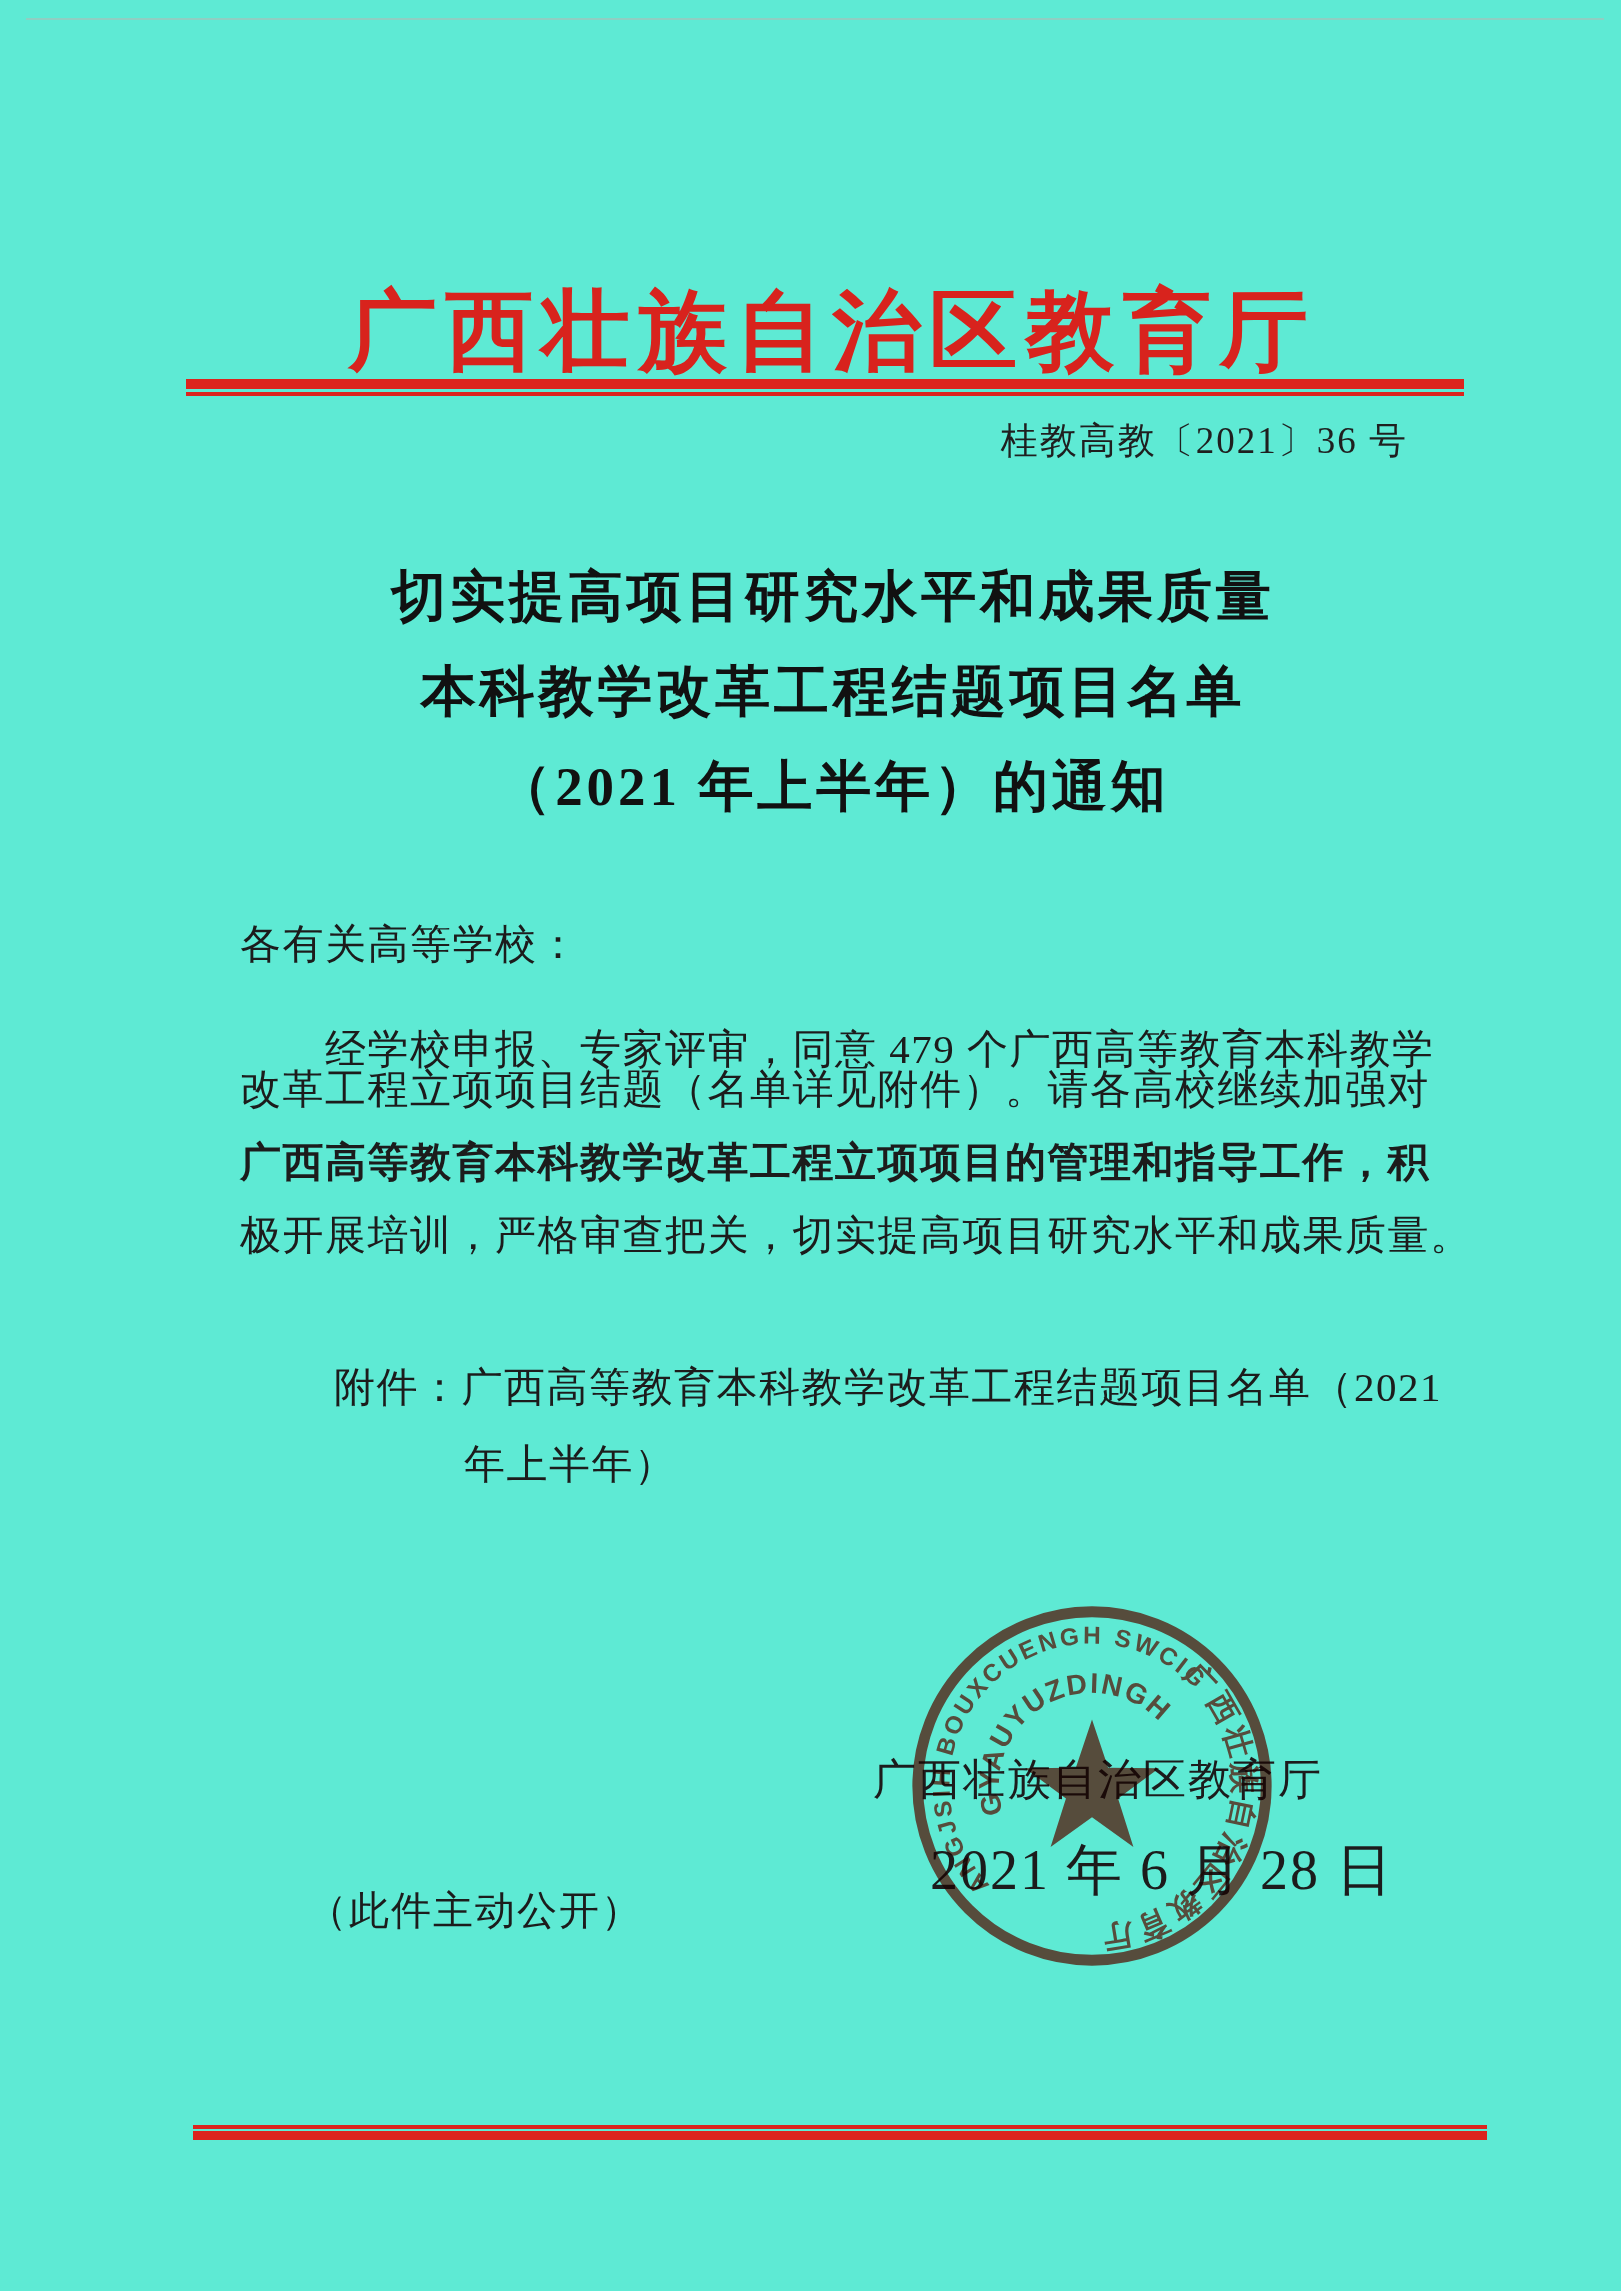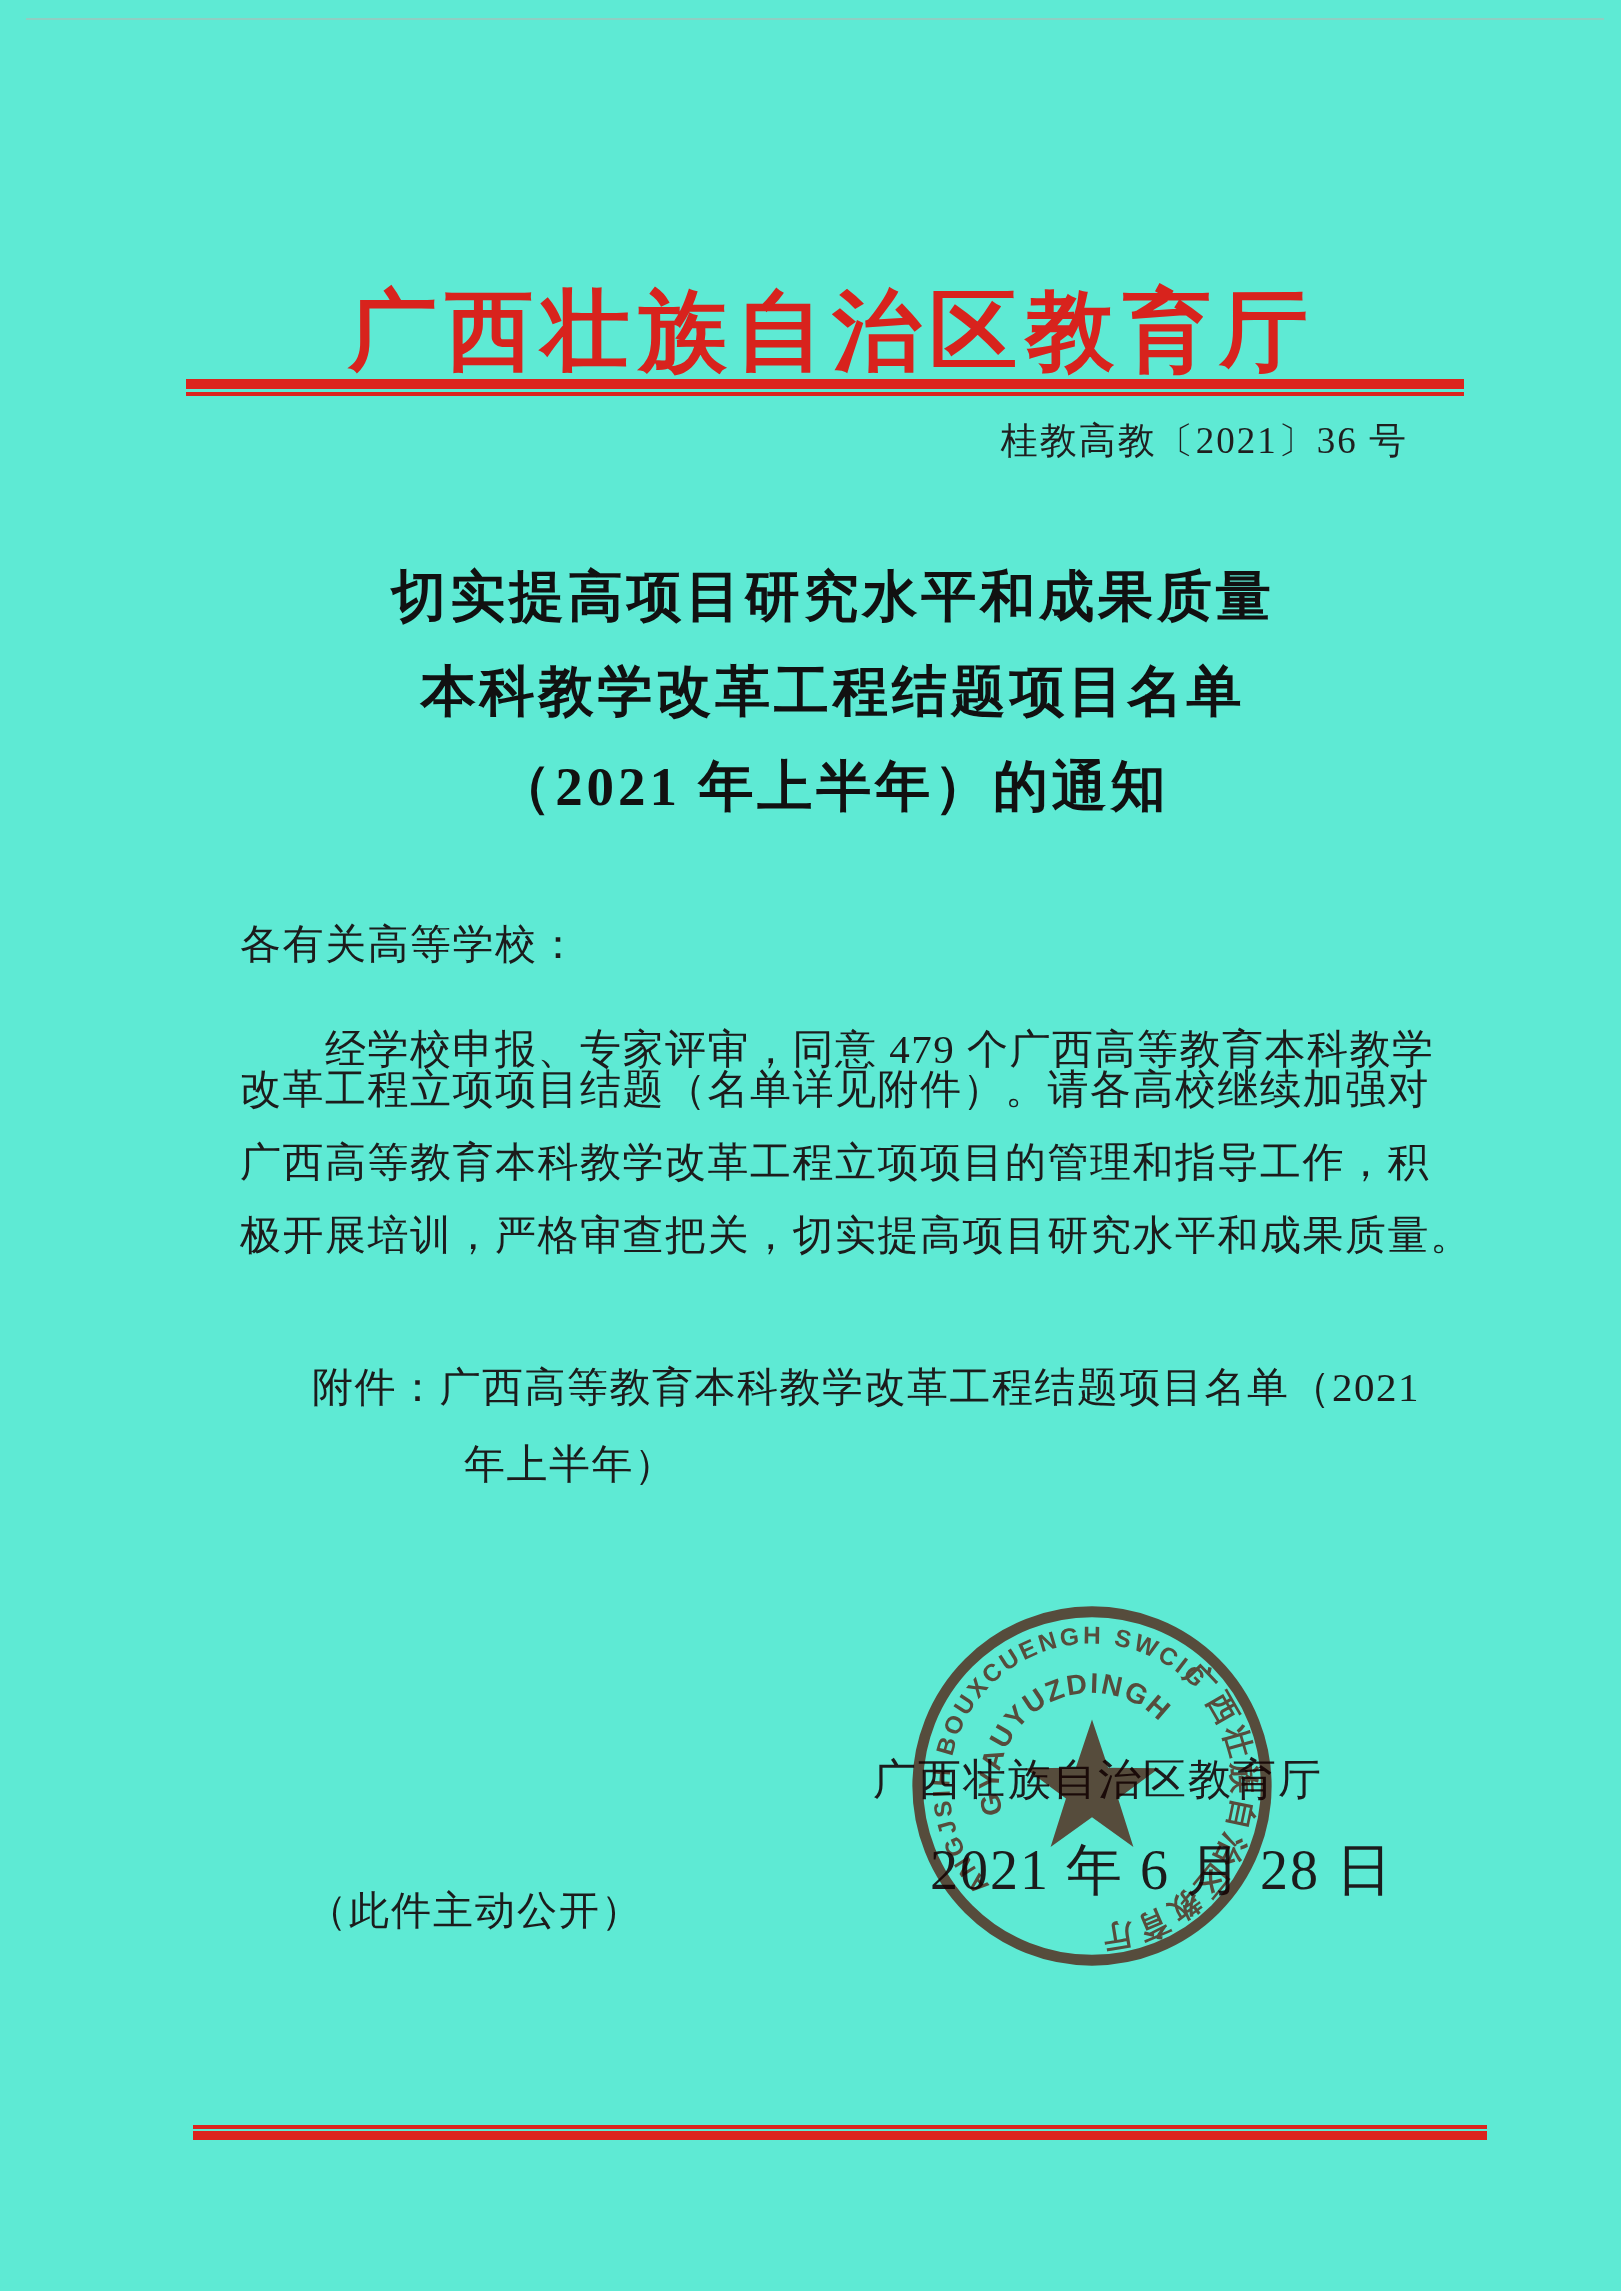--- a/index.html
+++ b/index.html
@@ -55,7 +55,7 @@
   .salutation{left:240px;top:917px;}
   .b1{left:325px;top:1022px;}
   .b2{left:240px;top:1062px;}
-  .b3{left:240px;top:1135px;}
+  .b3{left:240px;top:1135px;font-weight:bold;}
   .b4{left:240px;top:1208px;}
   .att1{left:312px;top:1360px;}
   .att2{left:464px;top:1437px;}

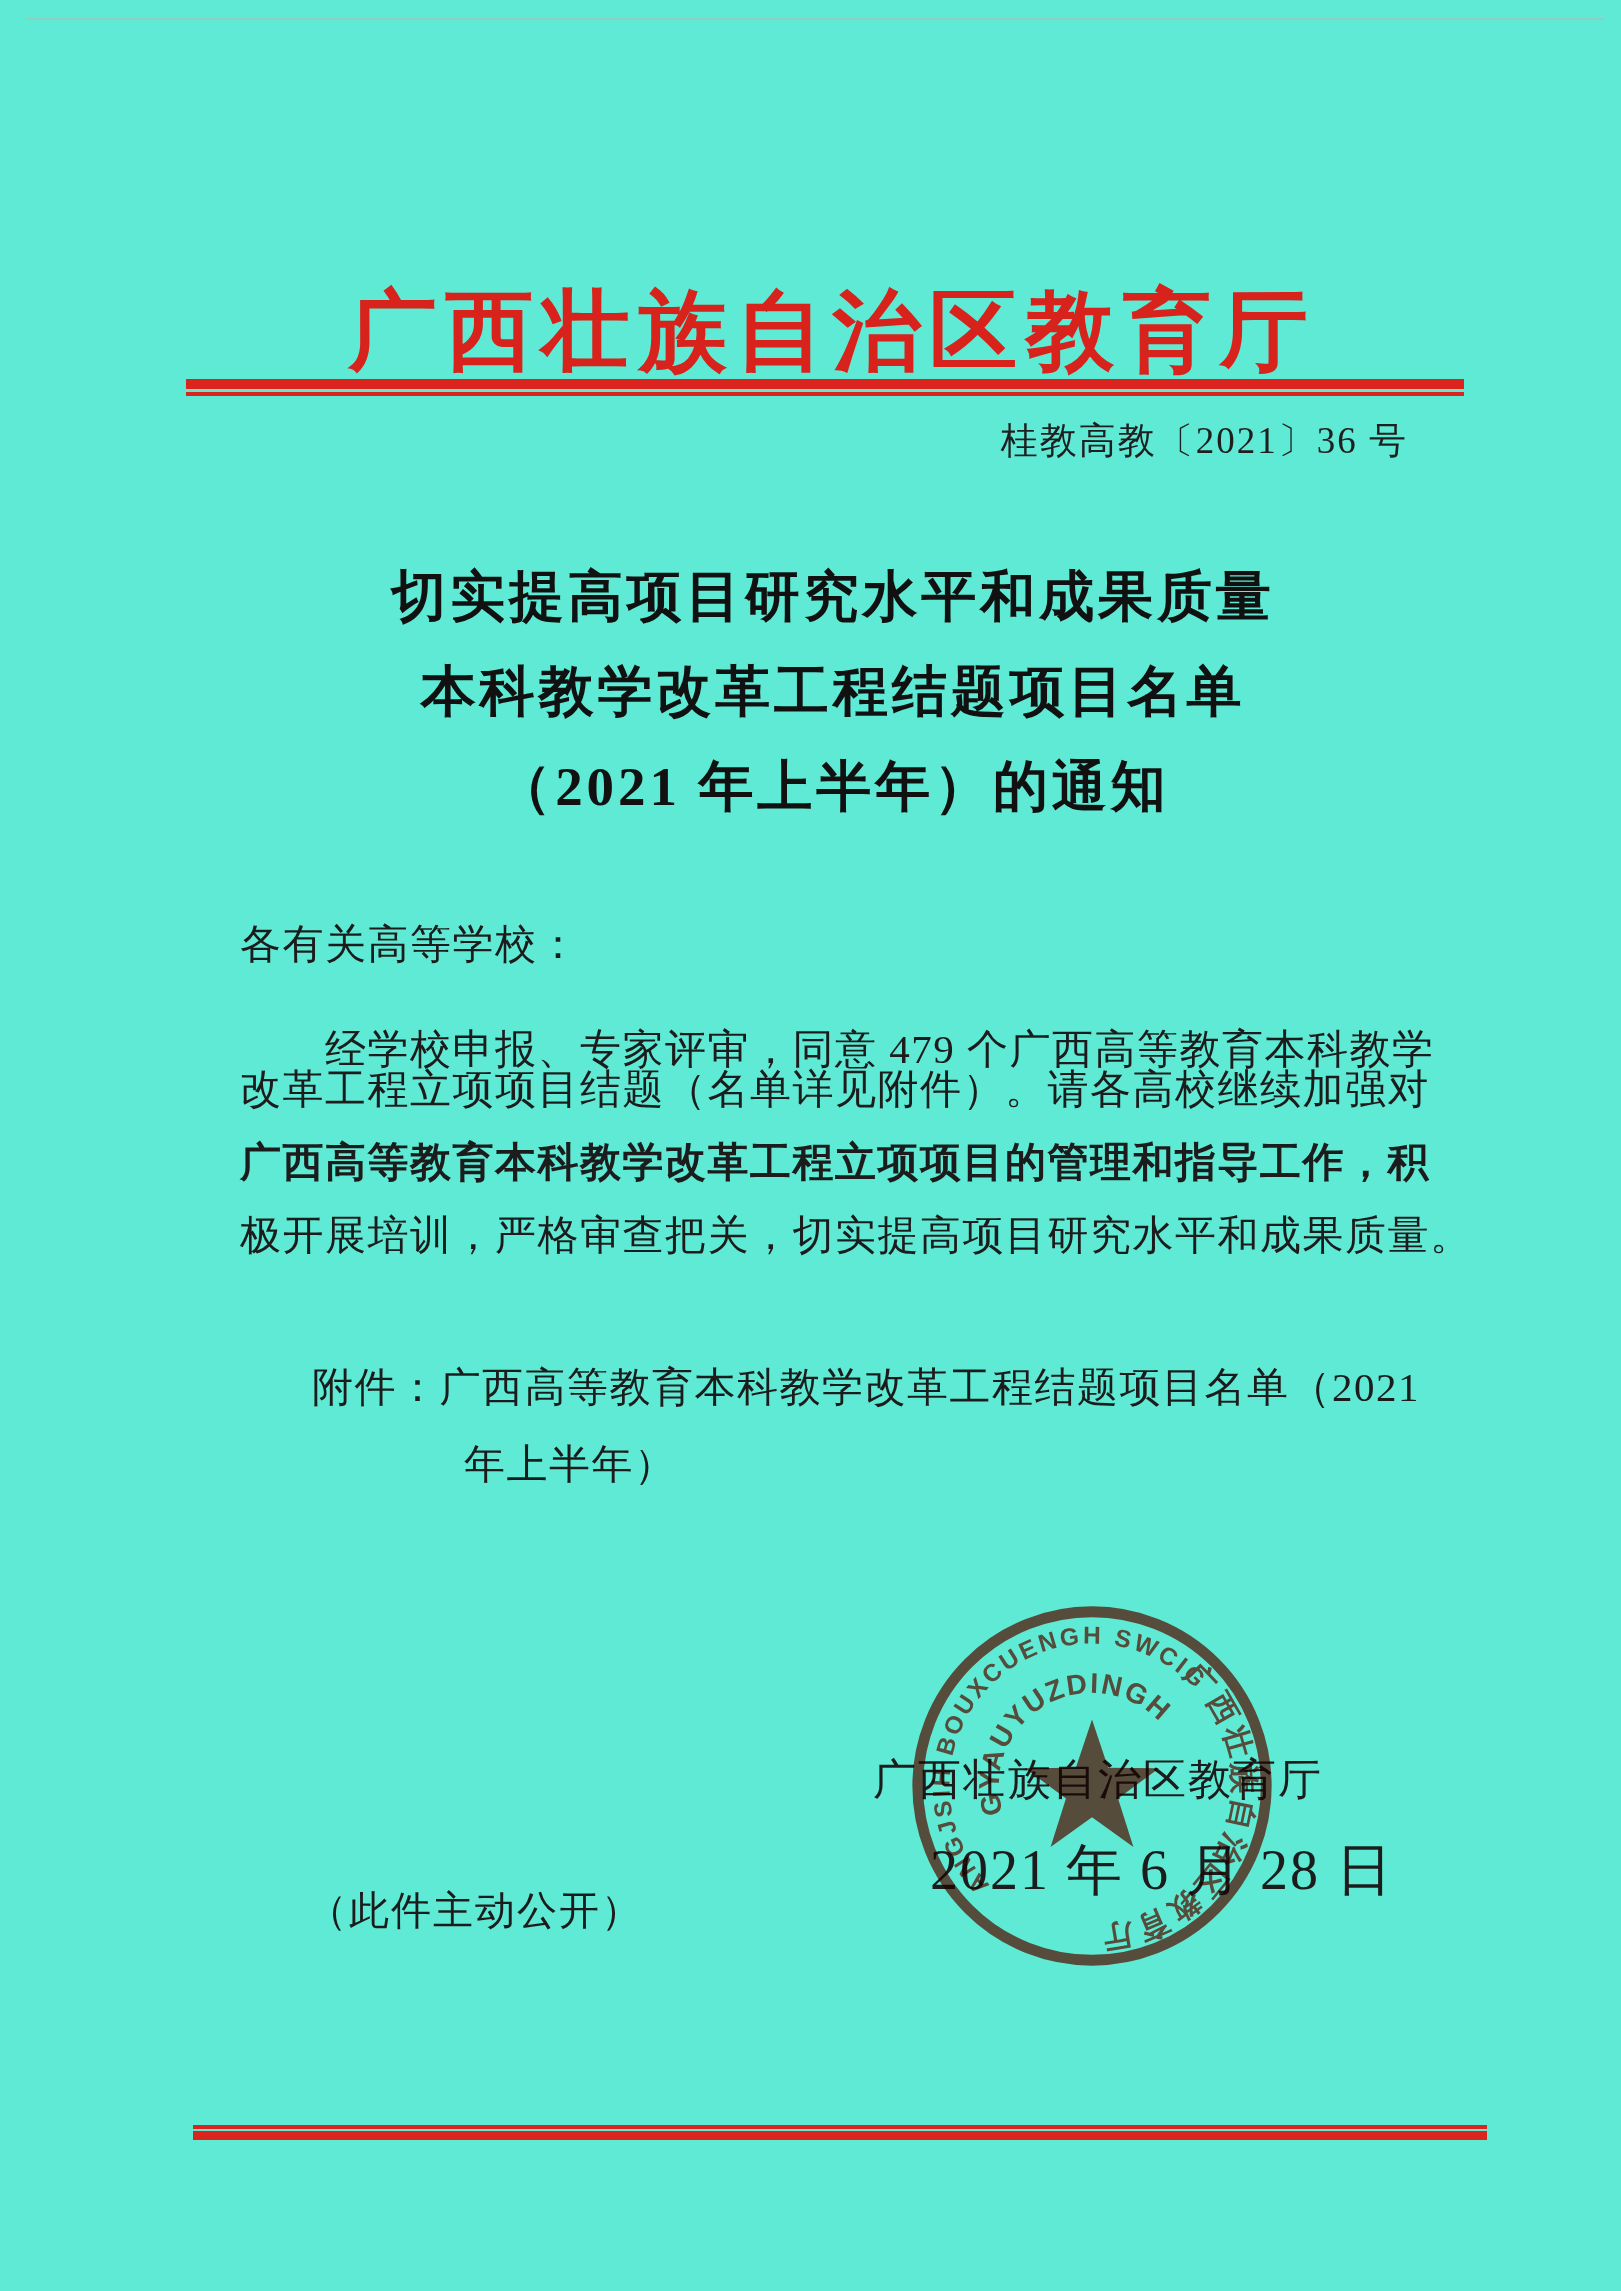--- a/index.html
+++ b/index.html
@@ -57,7 +57,7 @@
   .b2{left:240px;top:1062px;}
   .b3{left:240px;top:1135px;font-weight:bold;}
   .b4{left:240px;top:1208px;}
-  .att1{left:312px;top:1360px;}
+  .att1{left:334px;top:1360px;}
   .att2{left:464px;top:1437px;}
   
   .sign-agency{left:873px;top:1751px;font-size:43px;letter-spacing:2px;}

